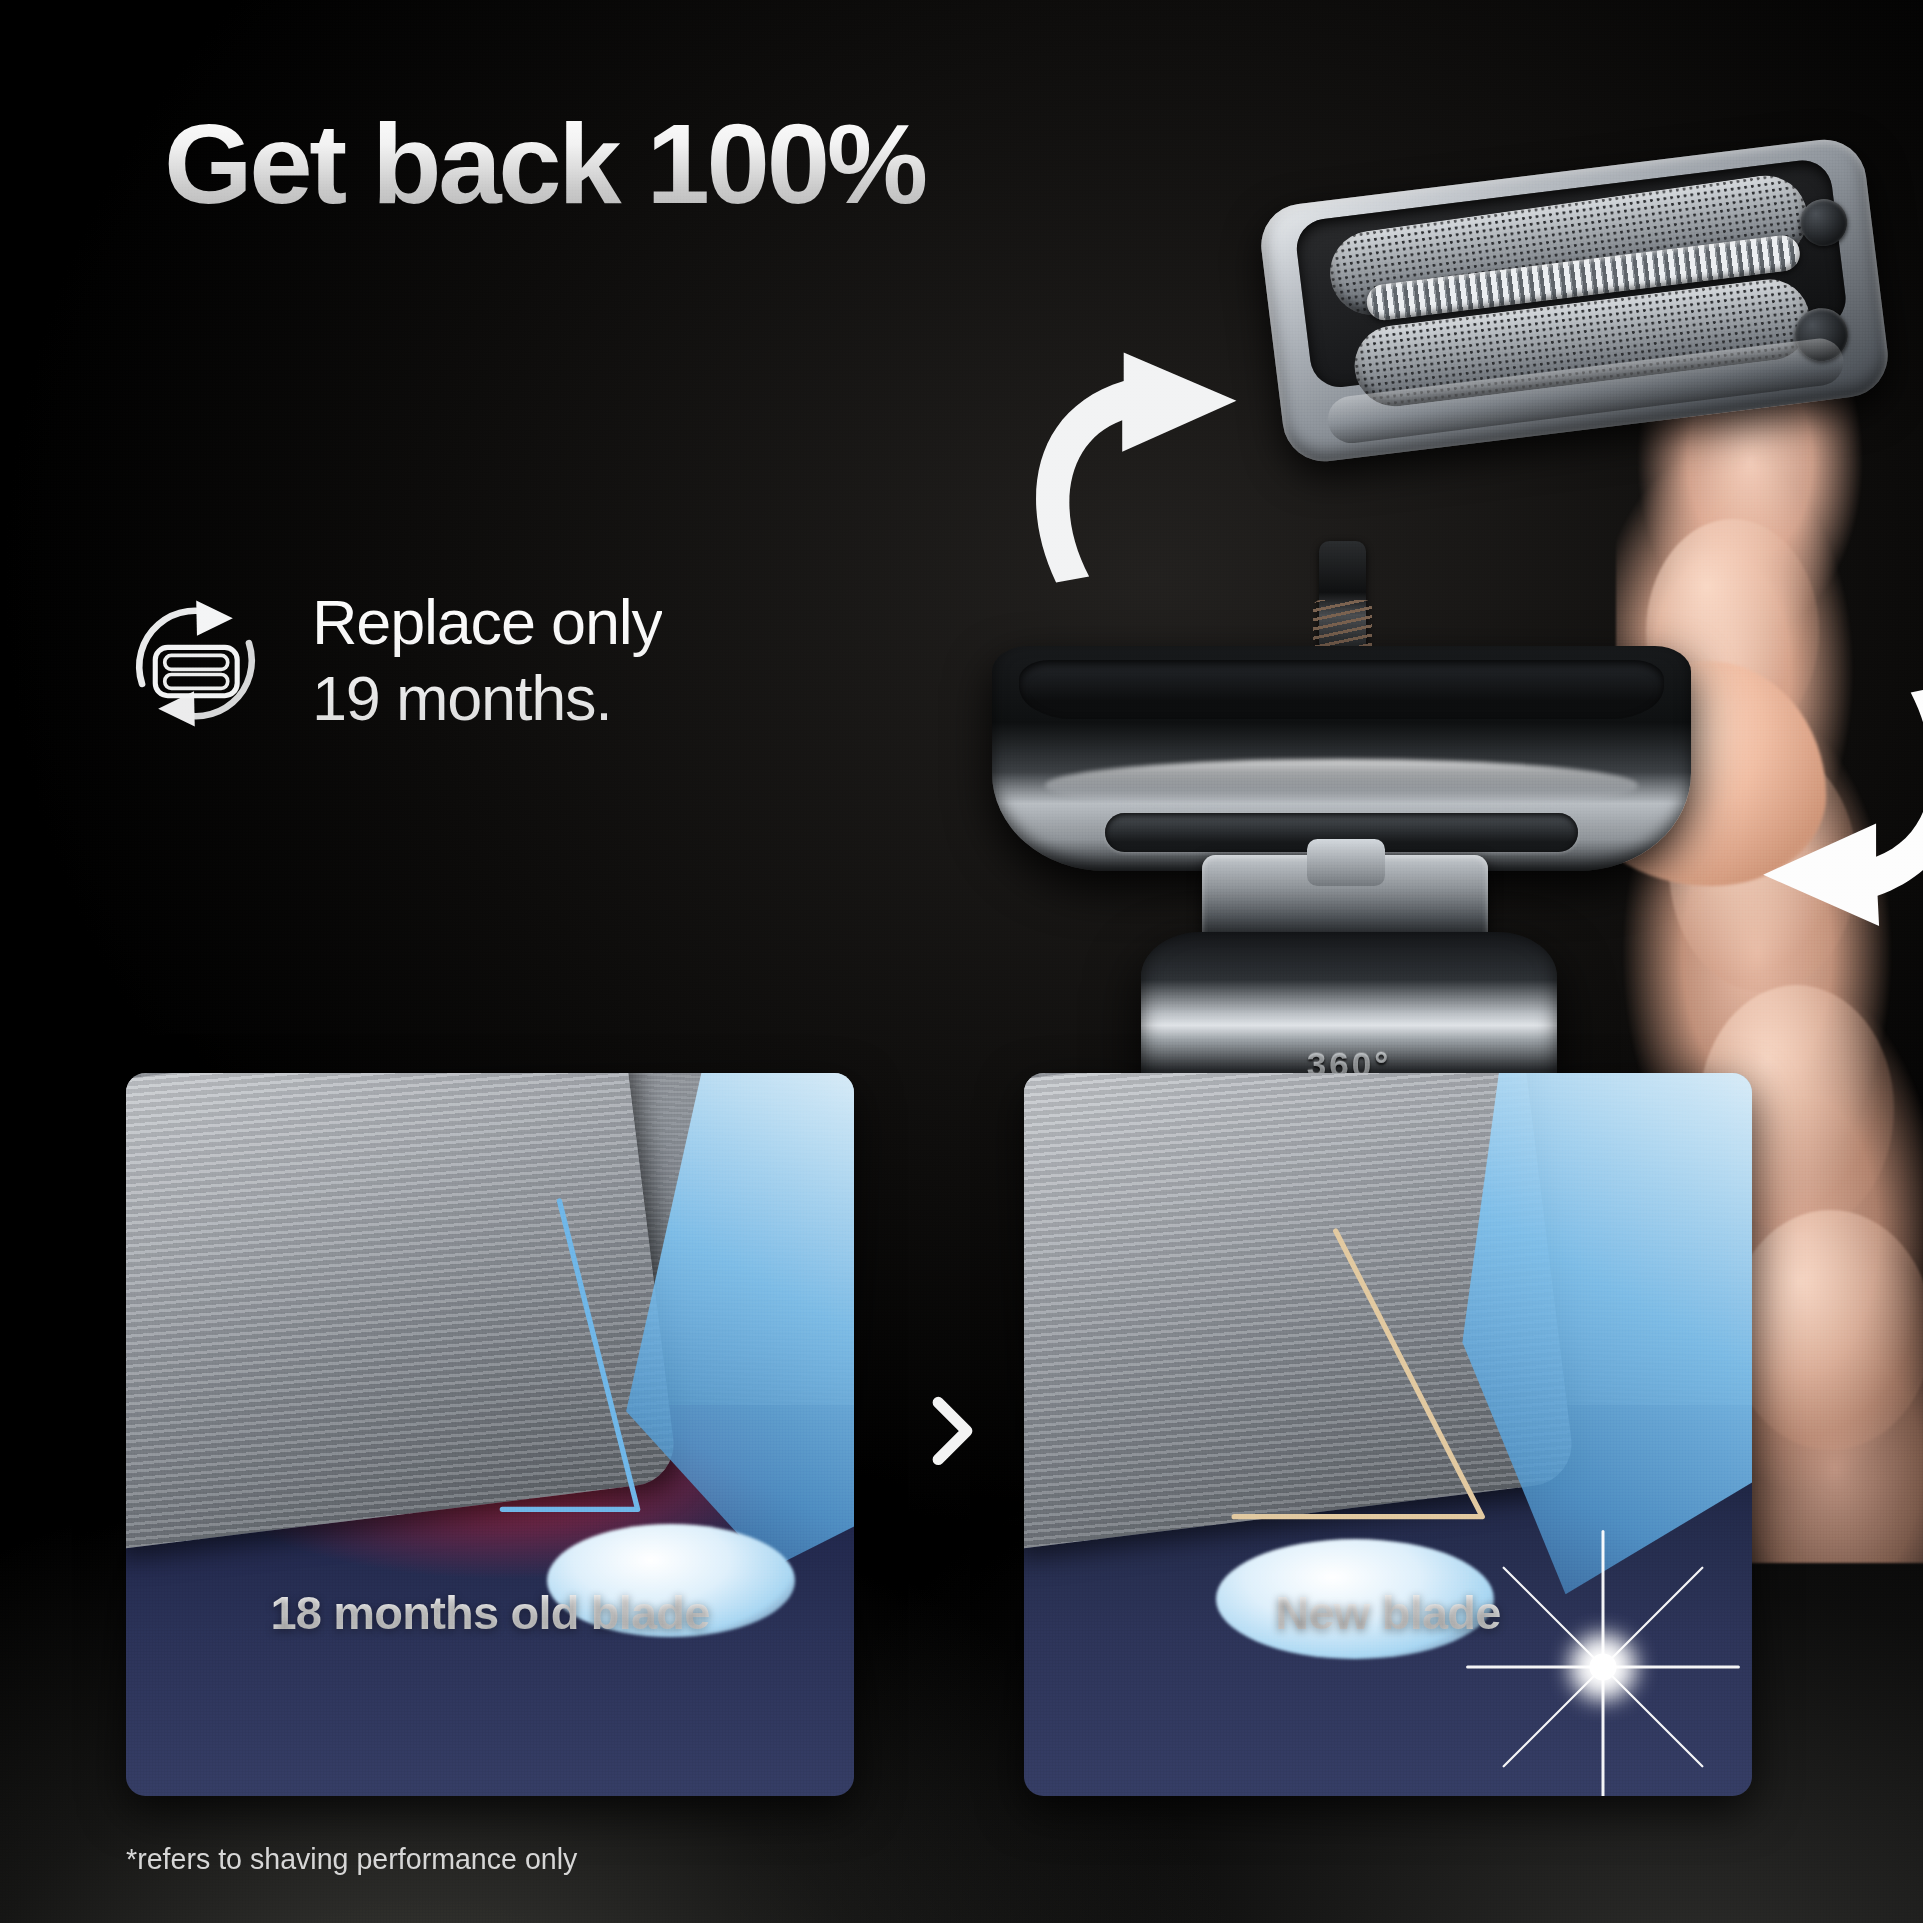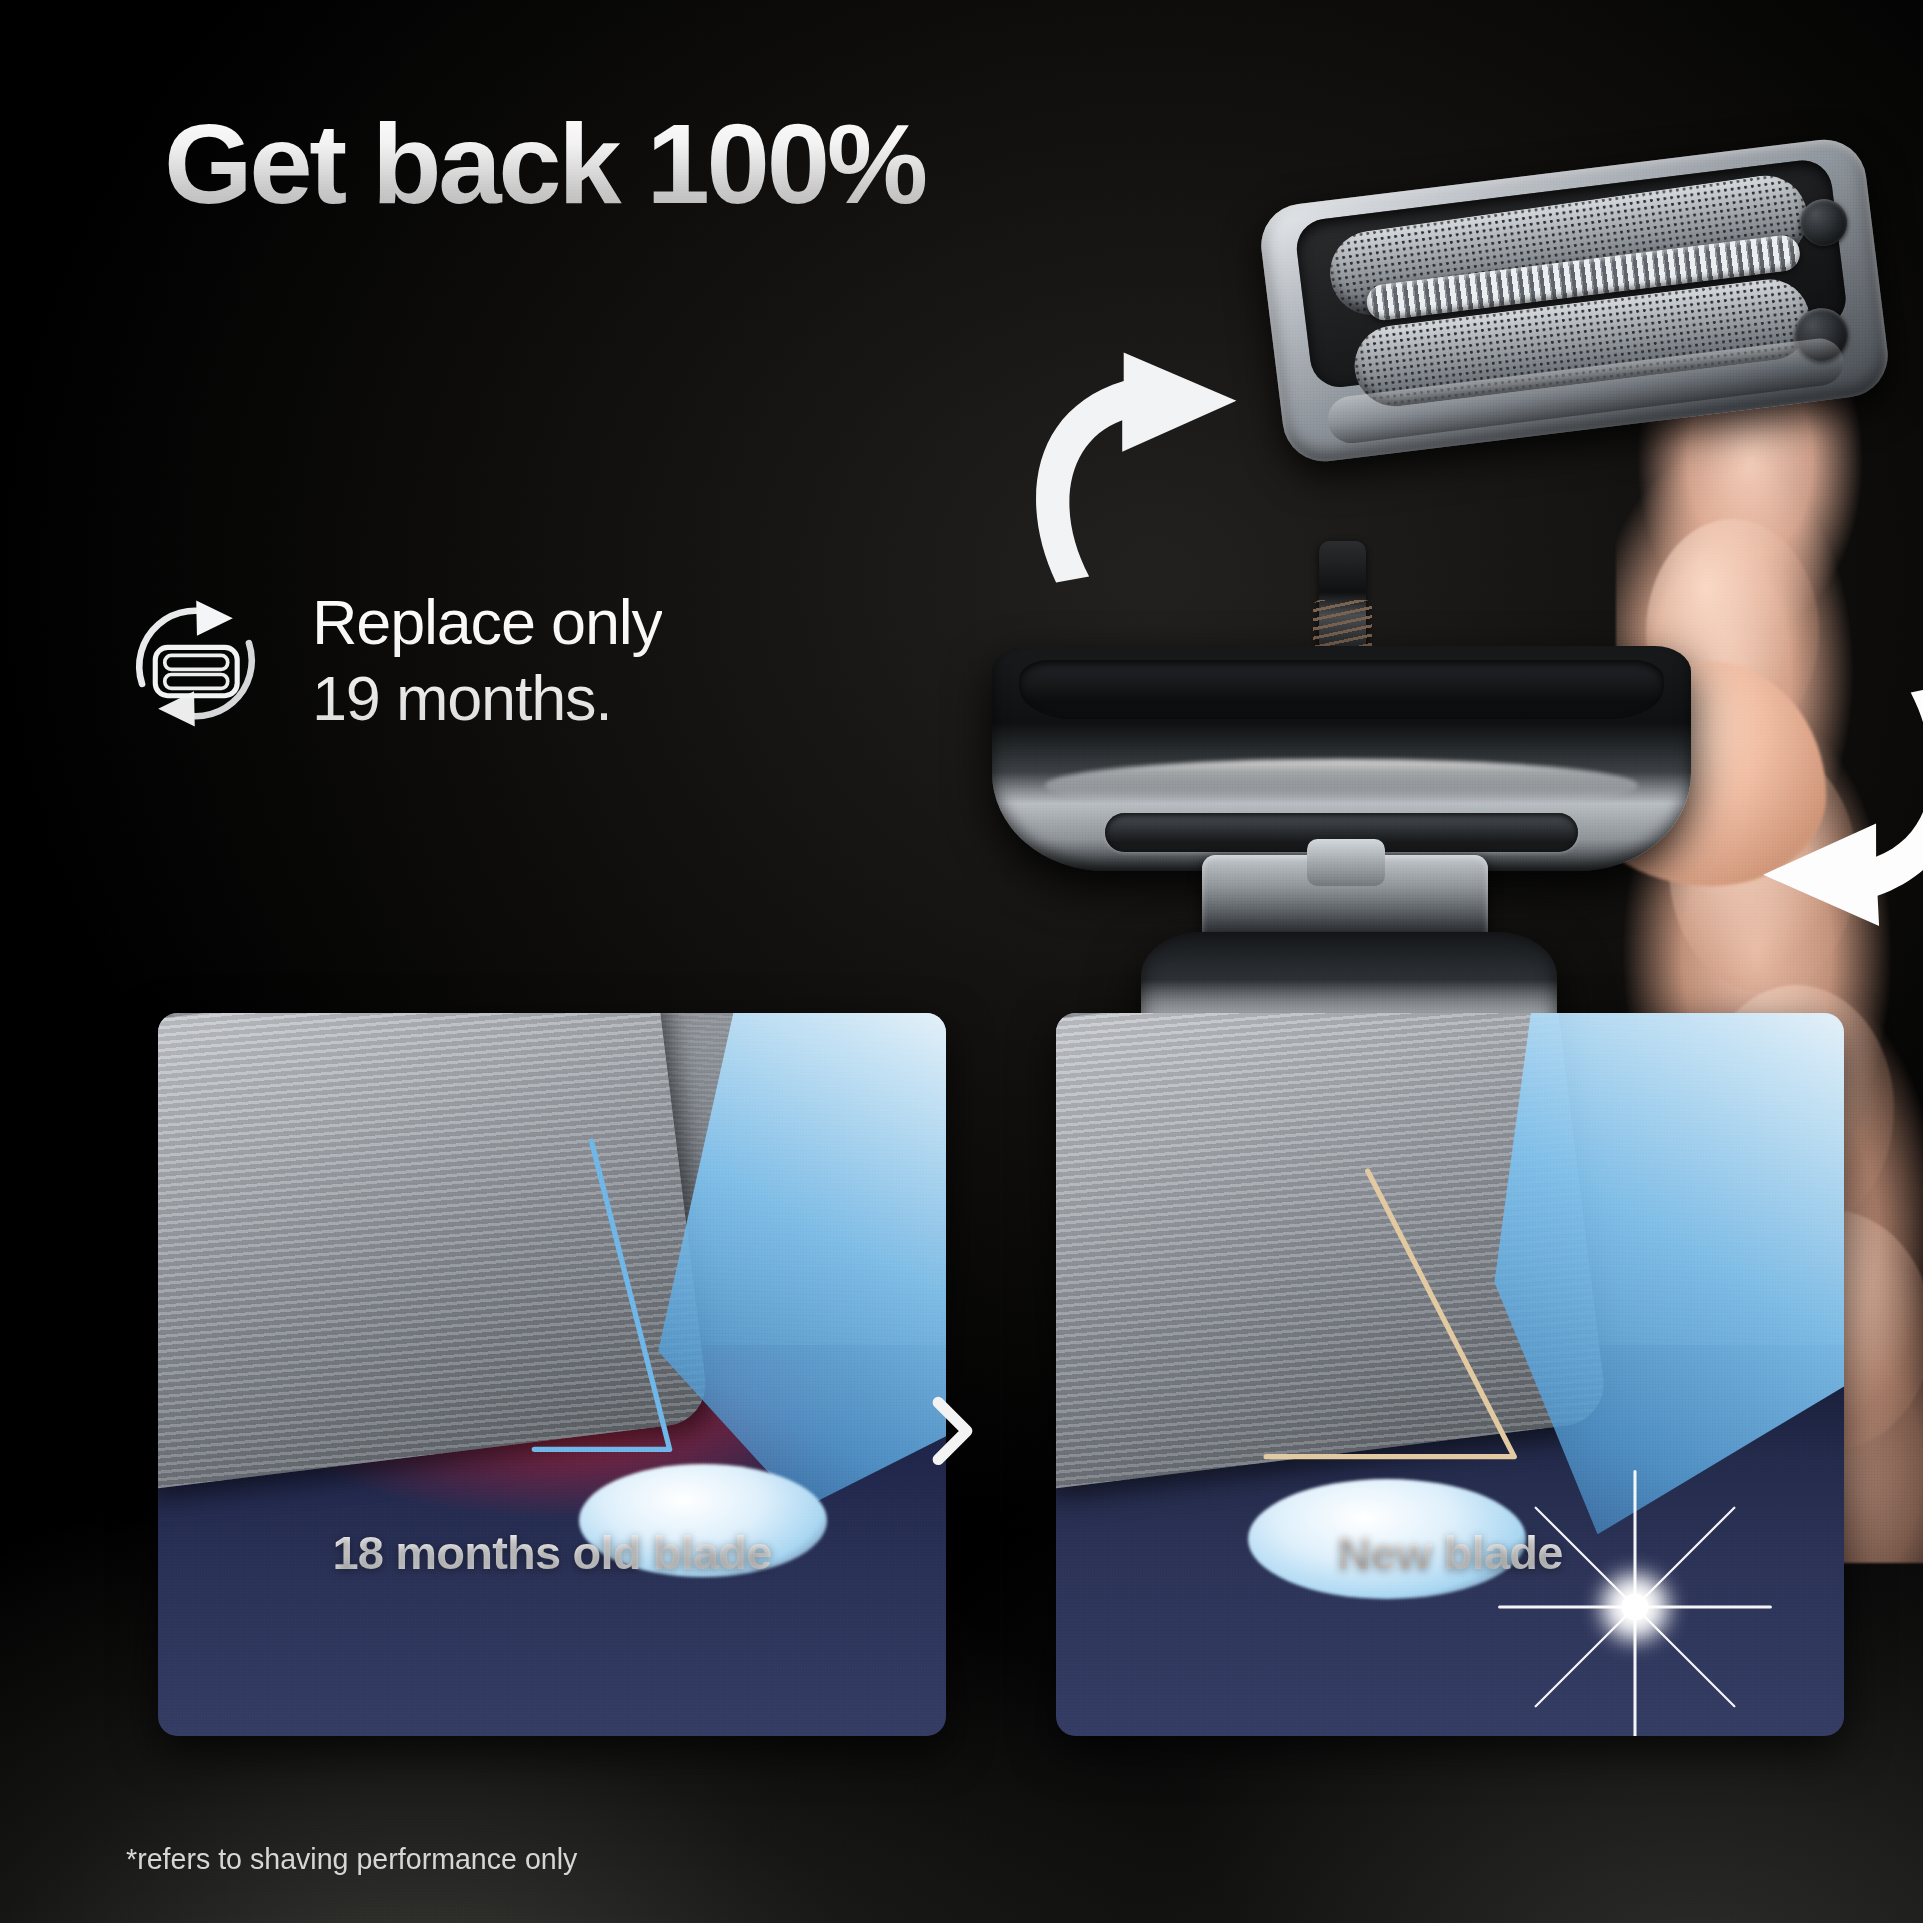--- a/index.html
+++ b/index.html
@@ -208,10 +208,9 @@
   
   .panels{ position:absolute; left:0; top:0; width:1924px; height:1924px; z-index:25; }
   .panel{
-    position:absolute; top:1013px; width:788px; height:723px;
+    position:absolute; top:1073px; width:728px; height:723px;
     border-radius:19.5px; overflow:hidden;
     box-shadow:0 15px 45px rgba(0,0,0,.75);
-    margin-left:32px;
   }
   .panel-old{ left:126px; }
   .panel-new{ left:1024px;padding-left:28px; }

